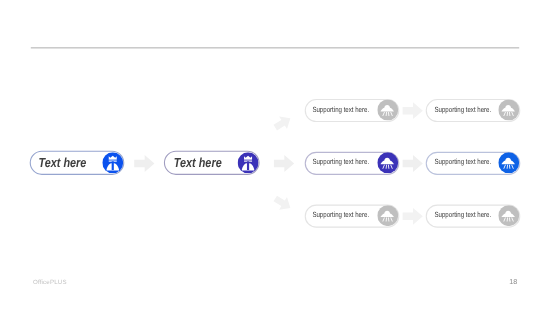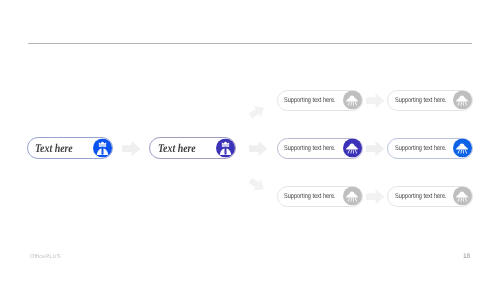--- a/index.html
+++ b/index.html
@@ -9,7 +9,7 @@
   .divider{position:absolute;left:28px;top:43px;width:444px;height:1px;background:#b5b5b5;}
 
   
-  .pill{position:absolute;height:21.5px;border-radius:11px;border:1px solid #4a7cf0;background:#fff;box-sizing:border-box;font-family:Liberation Serif, serif;}
+  .pill{position:absolute;height:21.5px;border-radius:11px;border:1px solid #4a7cf0;background:#fff;box-sizing:border-box;}
   .pill-label{position:absolute;left:7.4px;top:calc(50% - 0.1px);transform:translateY(-50%) scaleX(0.83);transform-origin:left center;font-style:italic;font-weight:bold;font-size:11.9px;color:#3f3f3f;white-space:nowrap;}
   .pill-icon{position:absolute;right:0px;top:50%;transform:translateY(-50%);width:19px;height:19px;border-radius:50%;}
   .pill-icon svg{display:block;width:19px;height:19px;}

